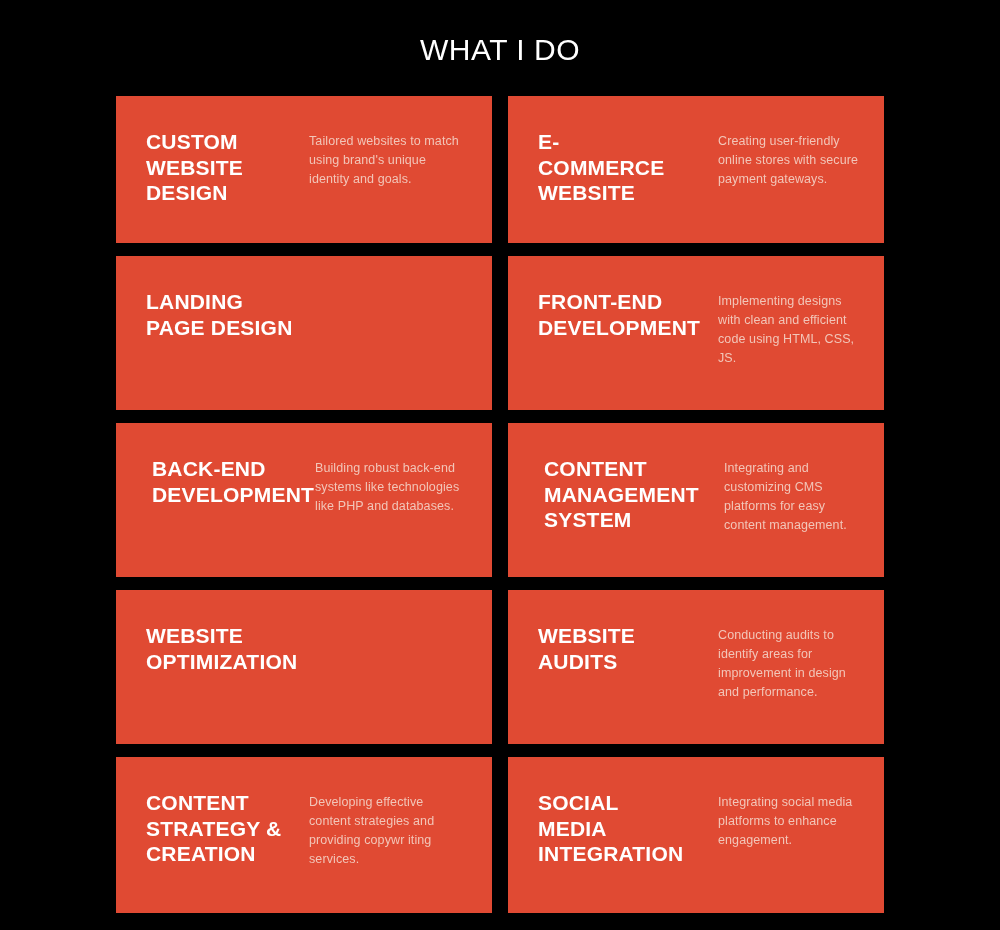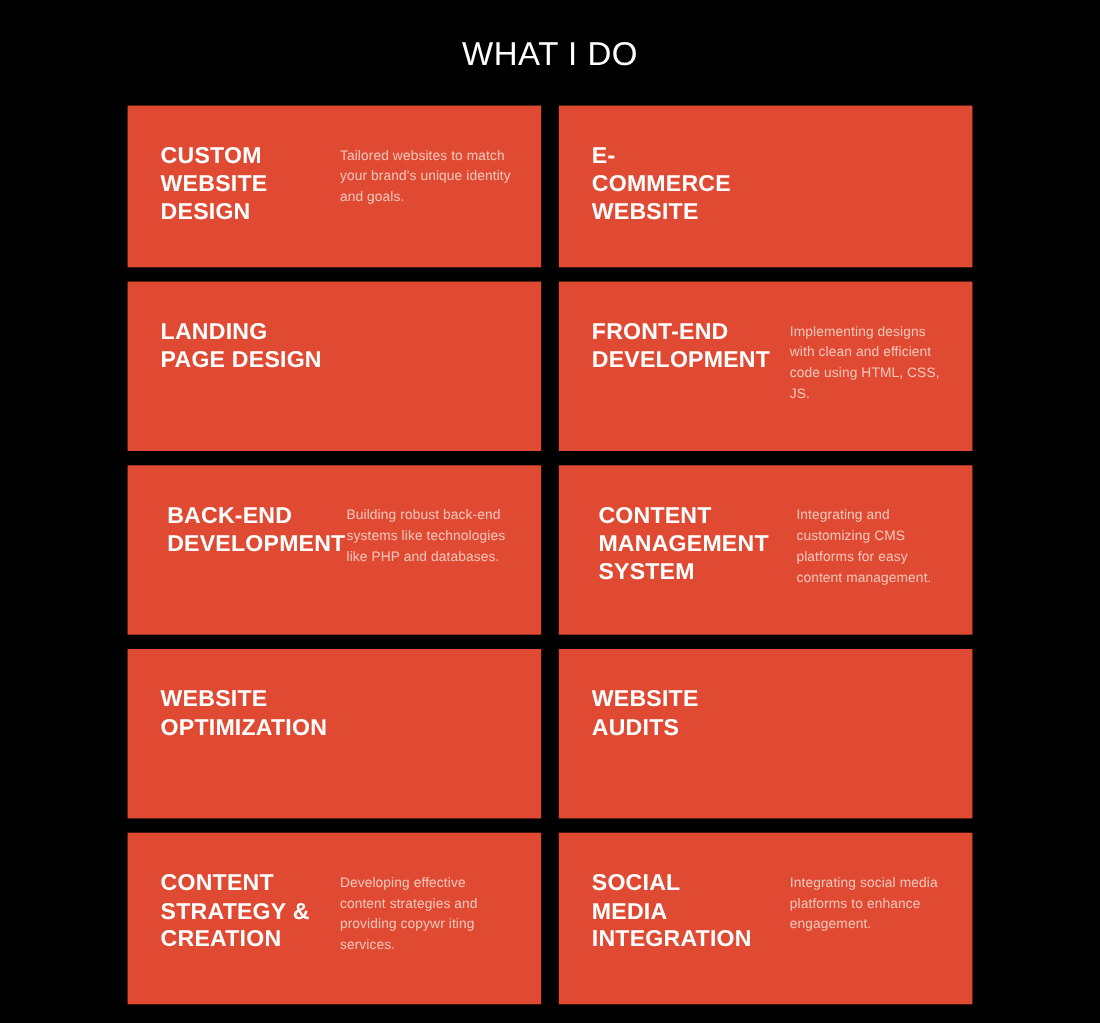--- a/index.html
+++ b/index.html
@@ -105,7 +105,7 @@
       <div class="service-title">CUSTOM
 WEBSITE
 DESIGN</div>
-      <div class="service-desc">Tailored websites to match your brand's unique identity and goals.</div>
+      <div class="service-desc">Tailored websites to match using brand's unique identity and goals.</div>
     </div>
     <div class="service-card card-row-1 col-right">
       <div class="service-title">E-

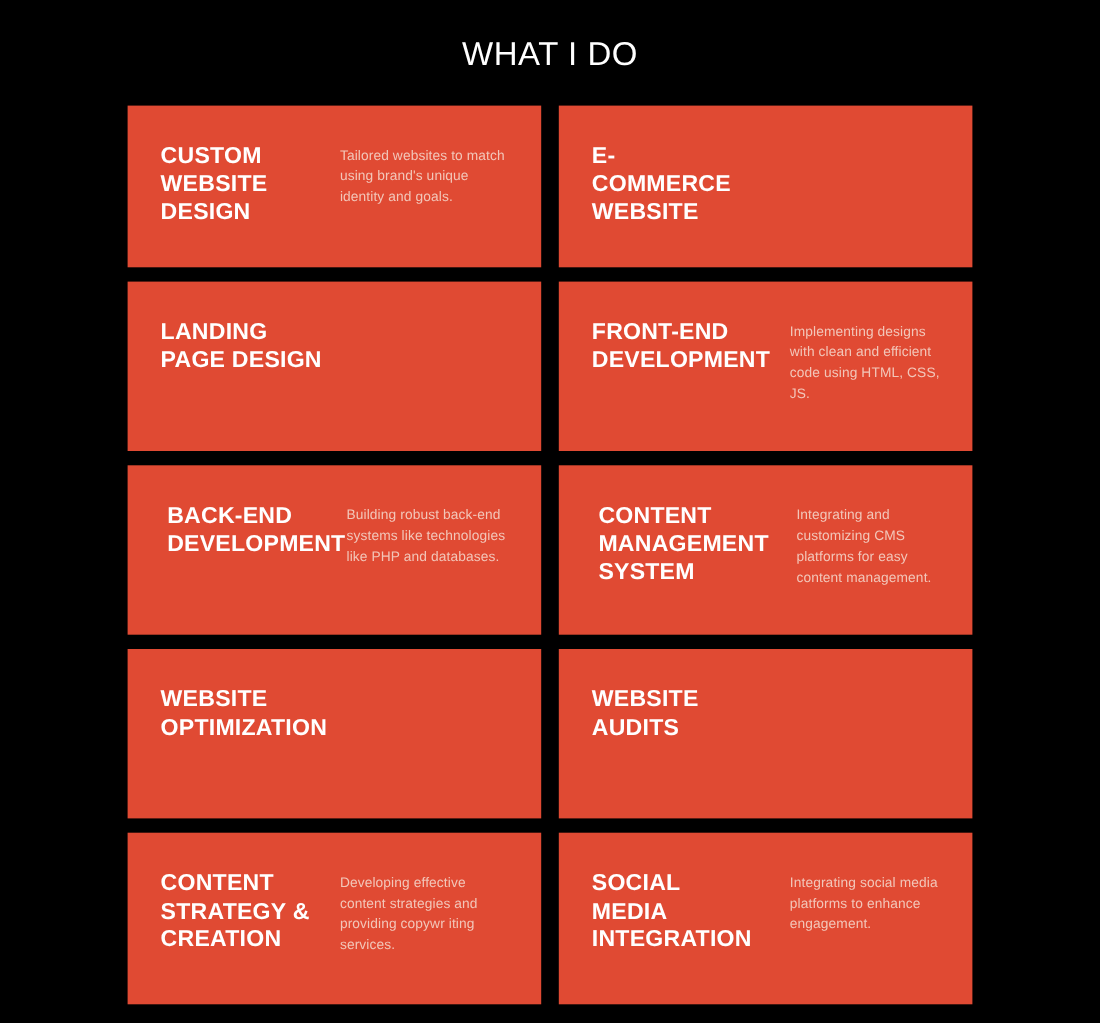--- a/index.html
+++ b/index.html
@@ -111,6 +111,7 @@
       <div class="service-title">E-
 COMMERCE
 WEBSITE</div>
+      <div class="service-desc">Creating user-friendly online stores with secure payment gateways.</div>
     </div>
 
     <div class="service-card card-row-2 col-left">

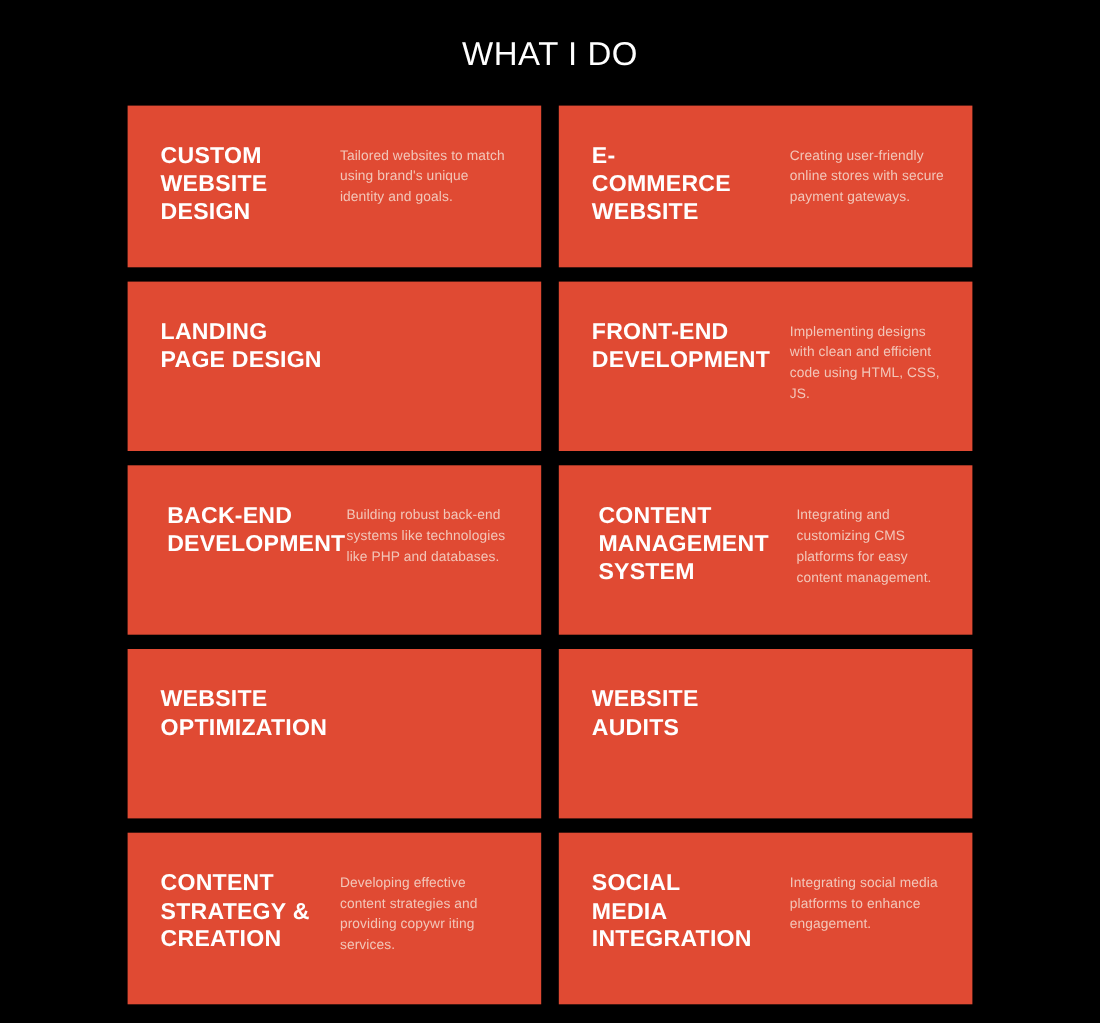--- a/index.html
+++ b/index.html
@@ -143,6 +143,7 @@
     <div class="service-card card-row-4 col-right">
       <div class="service-title">WEBSITE
 AUDITS</div>
+      <div class="service-desc">Conducting audits to identify areas for improvement in design and performance.</div>
     </div>
 
     <div class="service-card card-row-5 col-left">

